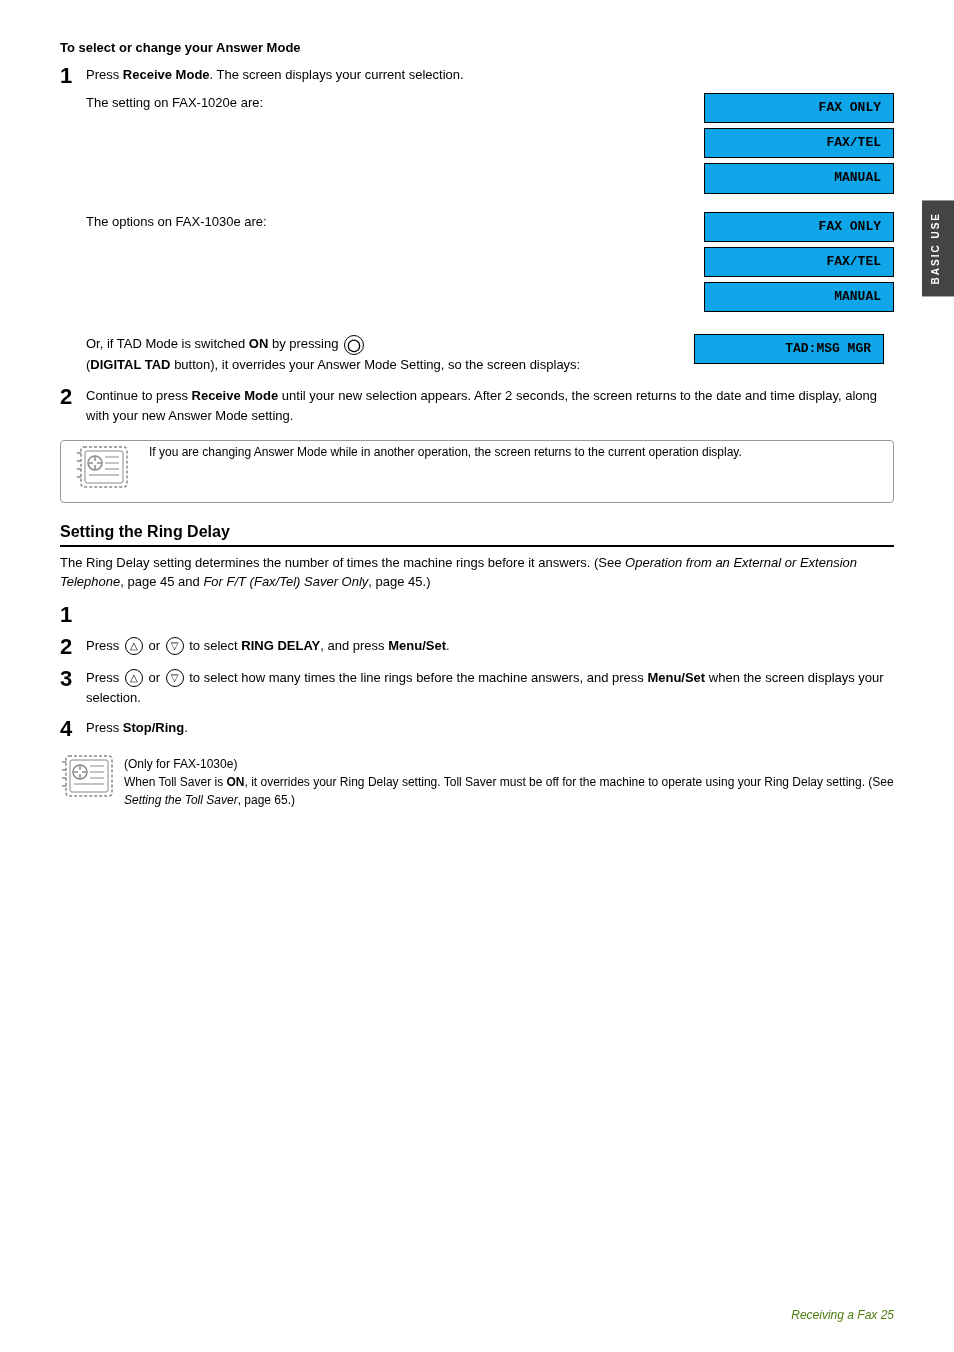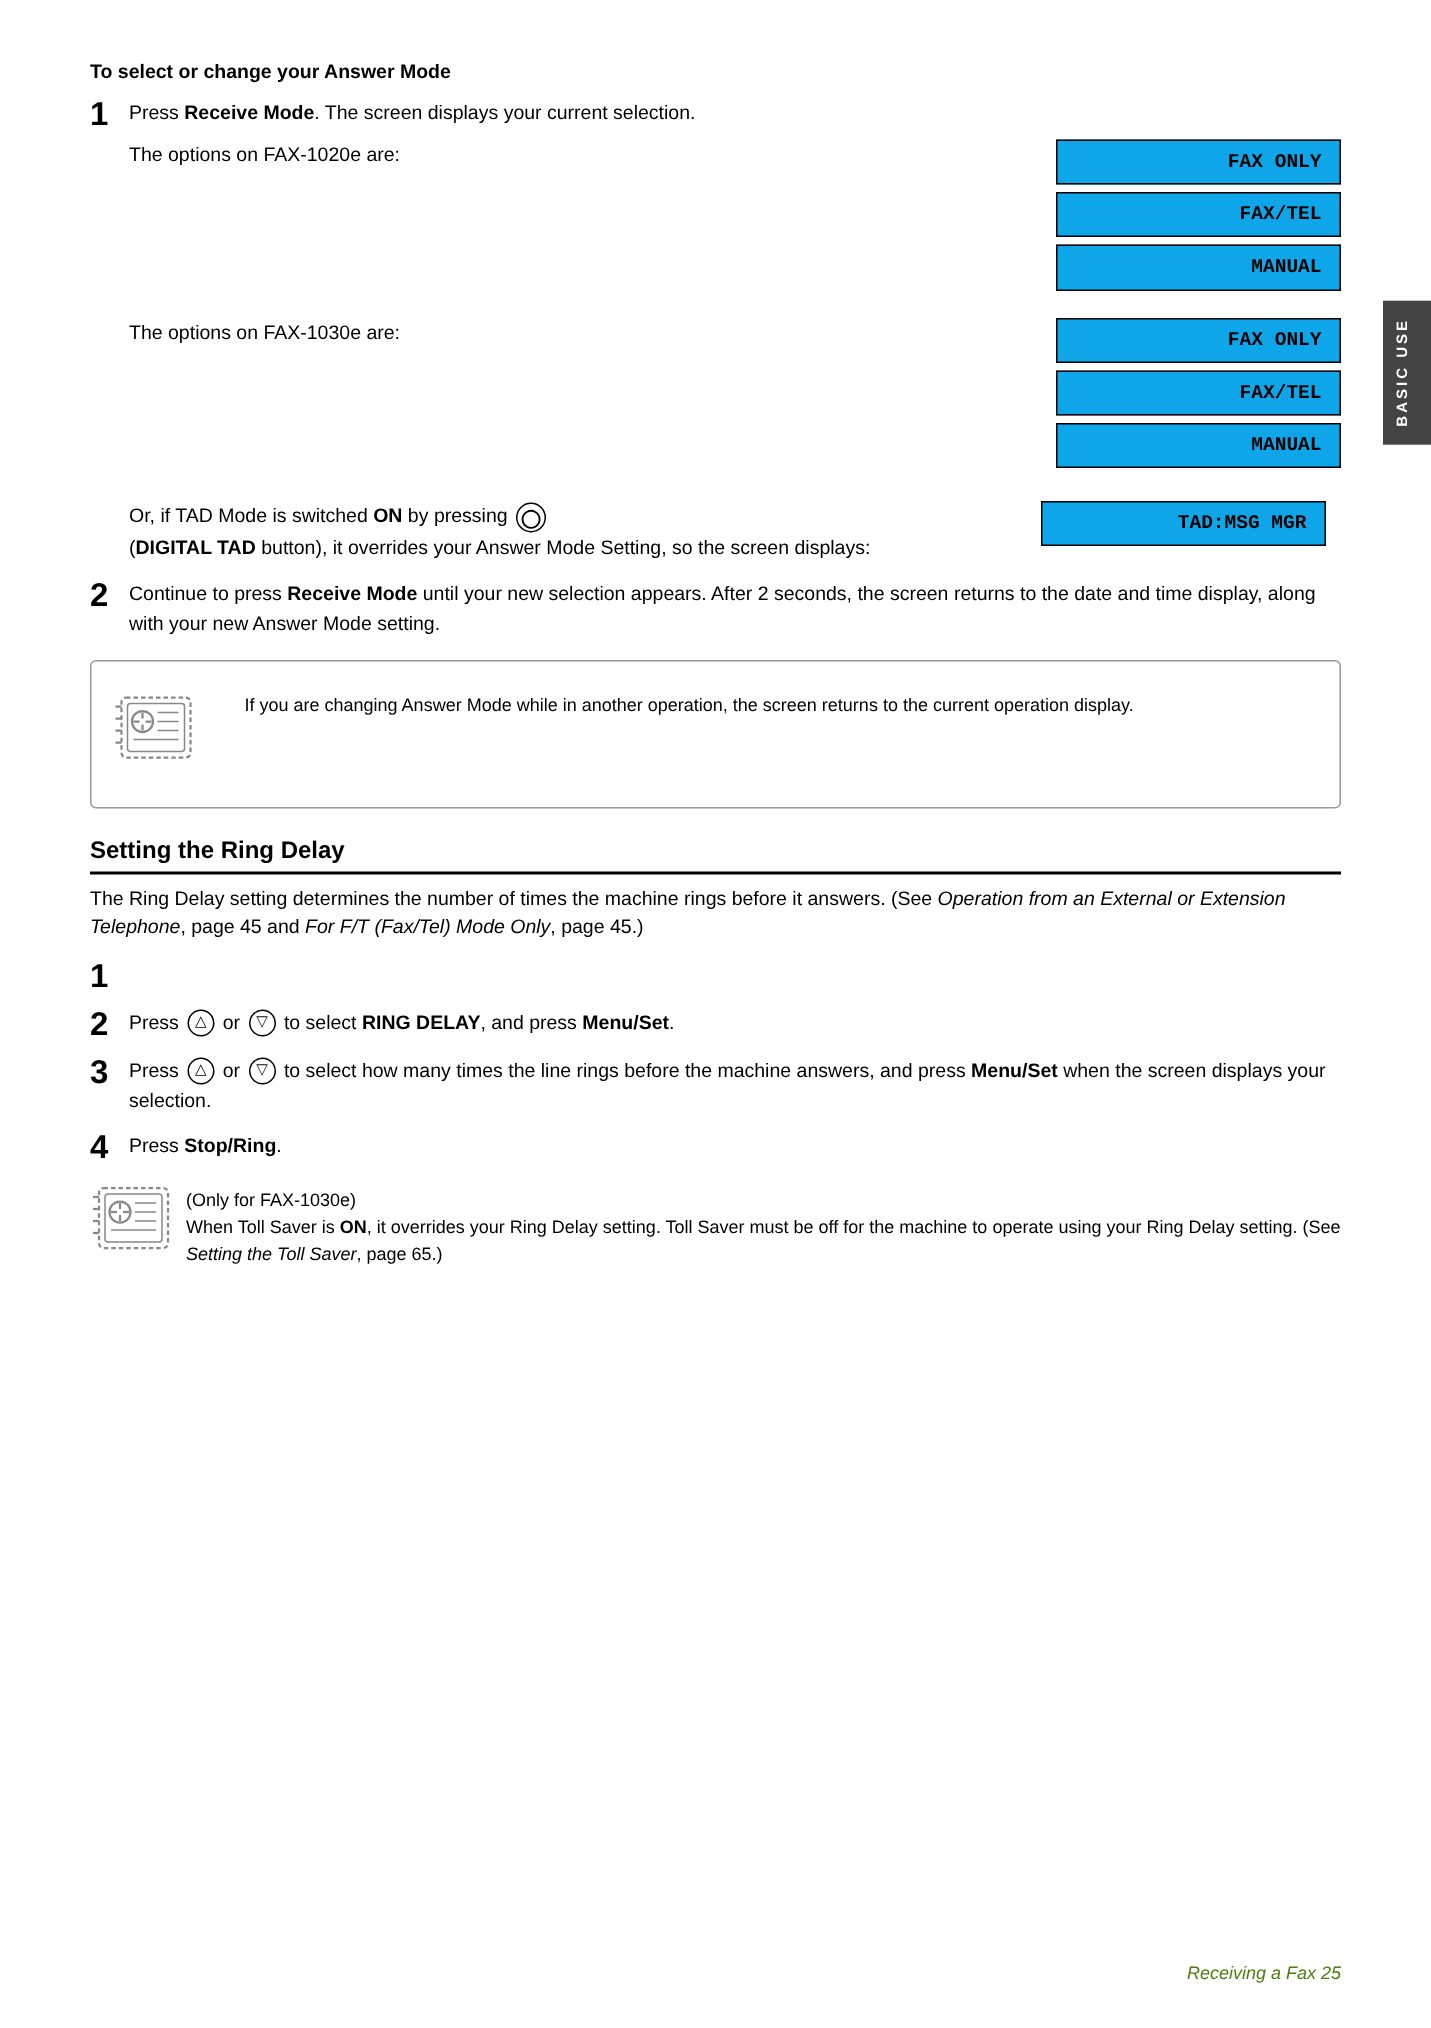--- a/index.html
+++ b/index.html
@@ -194,7 +194,7 @@
         <p>Press <strong>Receive Mode</strong>. The screen displays your current selection.</p>
 
         <div class="options-block-1020" style="margin-top:8px;">
-          <div class="left-label">The options on FAX-1020e are:</div>
+          <div class="left-label">The setting on FAX-1020e are:</div>
           <div class="right-boxes">
             <span class="lcd-box">FAX ONLY</span>
             <span class="lcd-box">FAX/TEL</span>

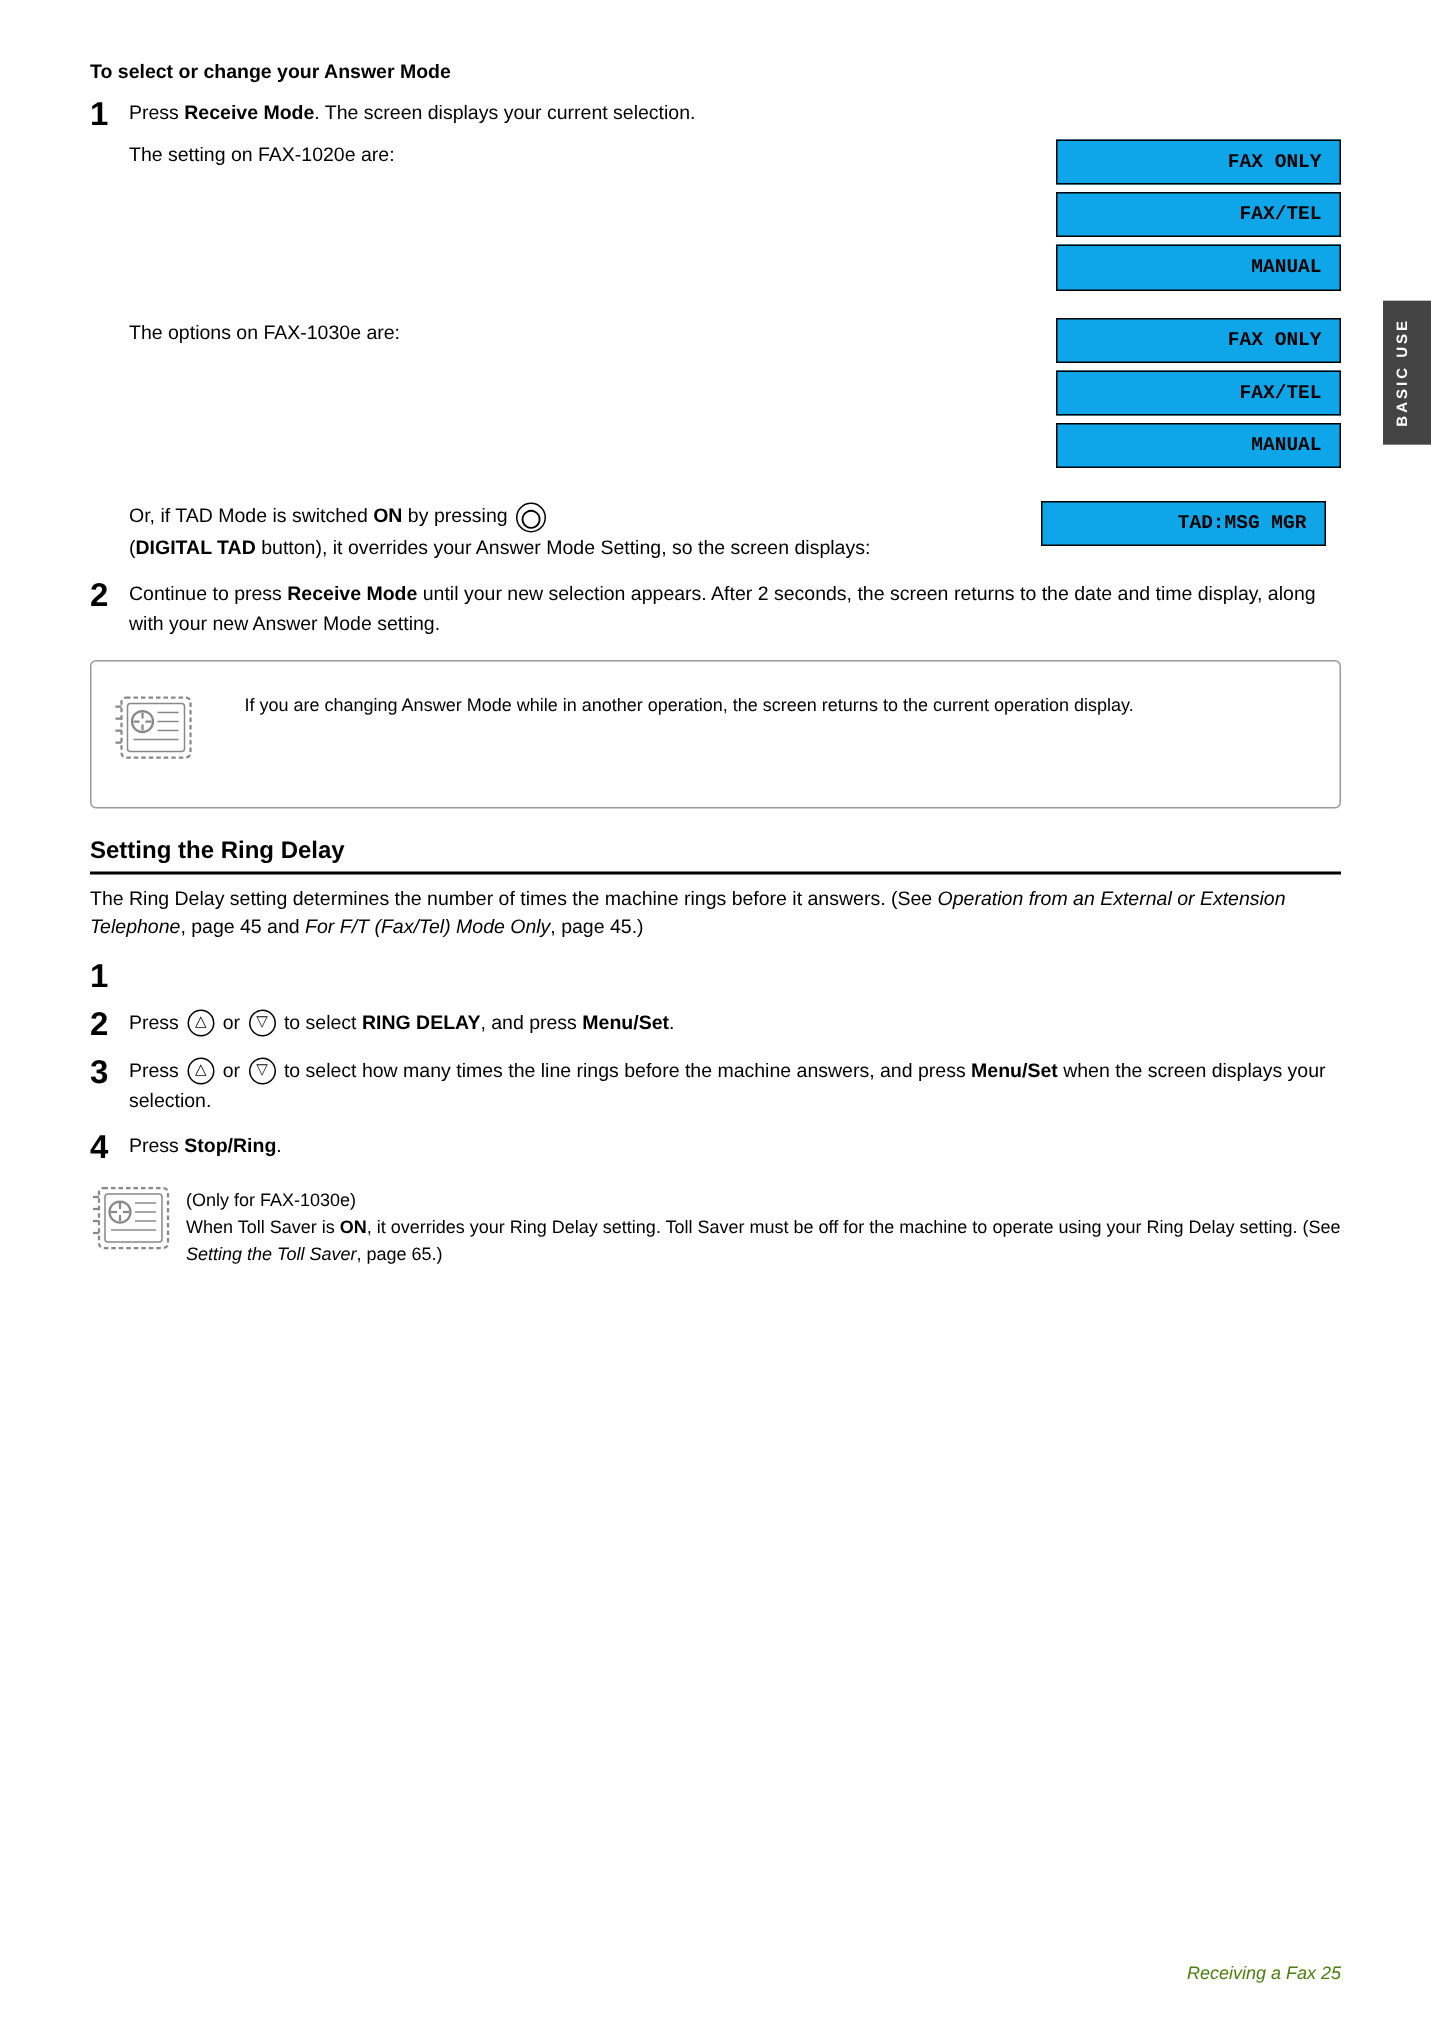--- a/index.html
+++ b/index.html
@@ -143,9 +143,9 @@
     .note-box {
       border: 1.5px solid #999;
       border-radius: 4px;
-      padding: 20px 14px;
-      display: flex;
-      gap: 24px;
+      padding: 2px 14px;
+      display: flex;
+      gap: 10px;
       align-items: flex-start;
       margin: 14px 0 20px 0;
     }

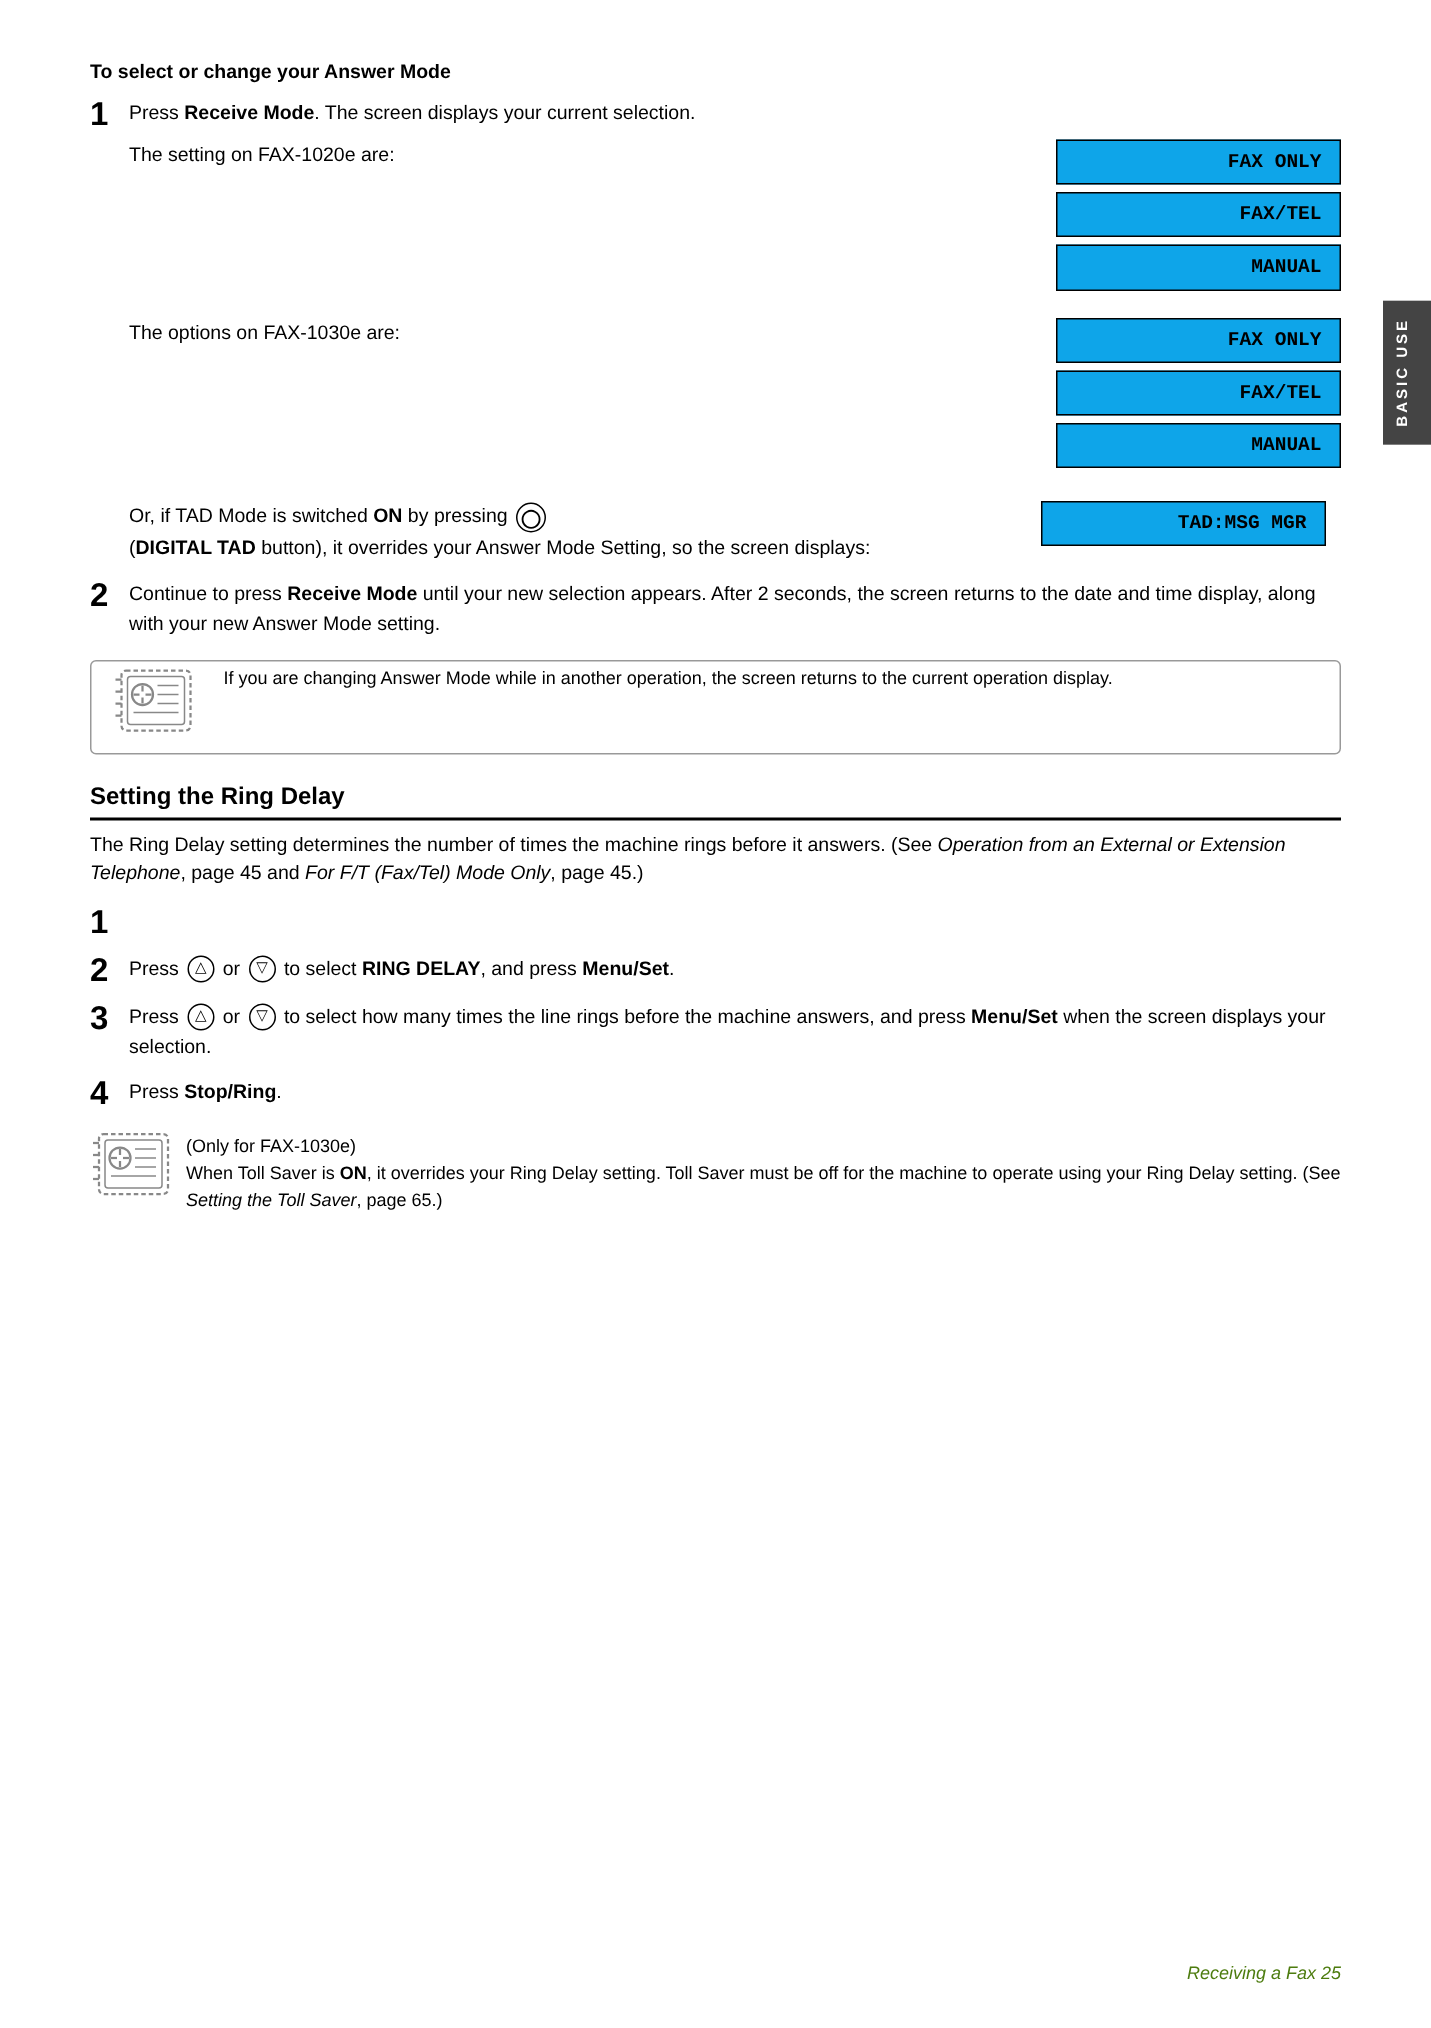--- a/index.html
+++ b/index.html
@@ -259,7 +259,7 @@
 
   <div class="ring-delay-section">
     <h2>Setting the Ring Delay</h2>
-    <p class="section-intro">The Ring Delay setting determines the number of times the machine rings before it answers. (See <em>Operation from an External or Extension Telephone</em>, page 45 and <em>For F/T (Fax/Tel) Mode Only</em>, page 45.)</p>
+    <p class="section-intro">The Ring Delay setting determines the number of times the machine rings before it answers. (See <em>Operation from an External or Extension Telephone</em>, page 45 and <em>For F/T (Fax/Tel) Saver Only</em>, page 45.)</p>
 
     <div class="step-row">
       <div class="snum">1</div>

